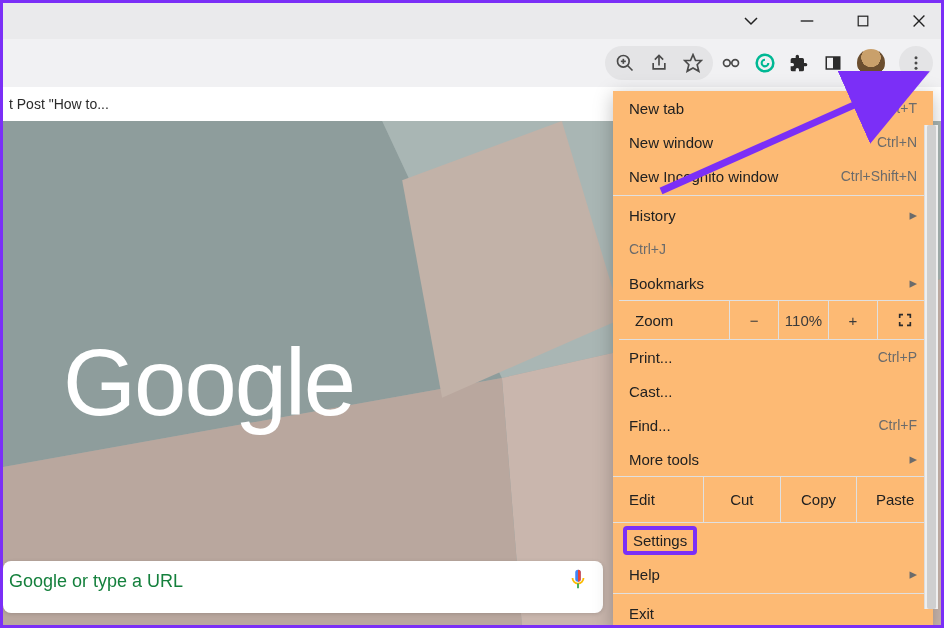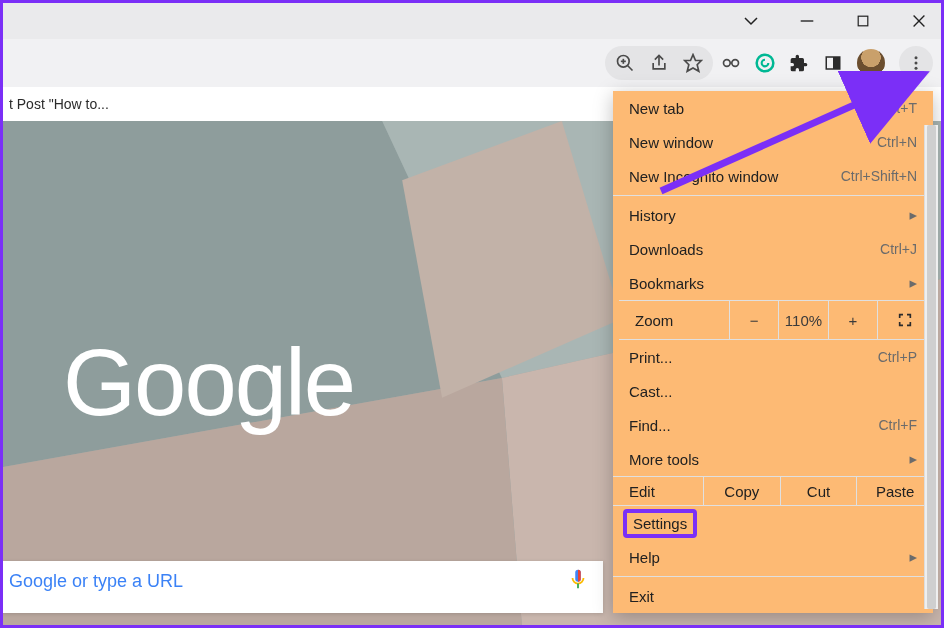--- a/index.html
+++ b/index.html
@@ -191,7 +191,6 @@
     <span class="chevron">▸</span>
   </div>
   <div class="mrow">
-    <span class="label">Downloads</span>
     <span class="shortcut">Ctrl+J</span>
   </div>
   <div class="mrow">

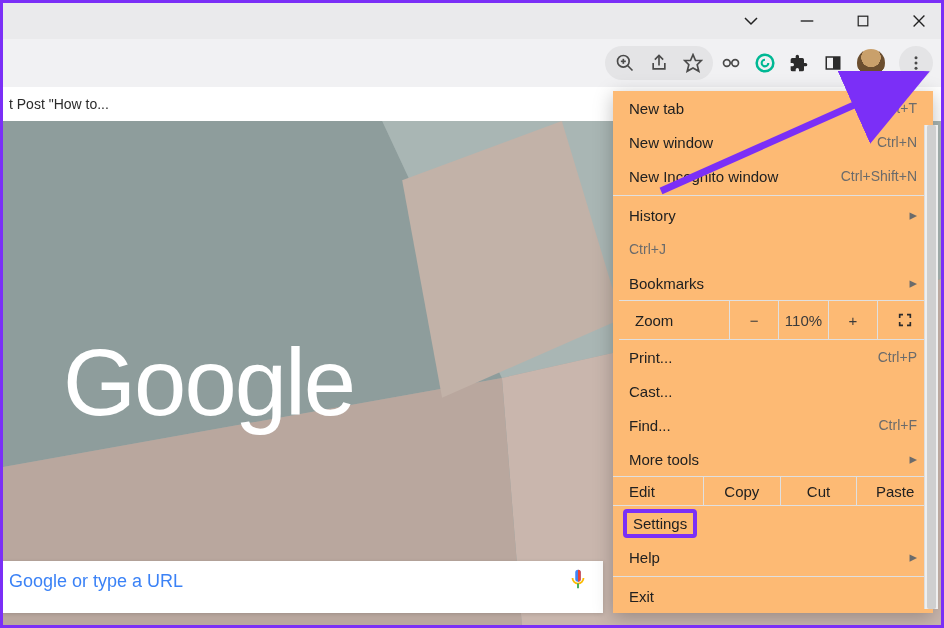--- a/index.html
+++ b/index.html
@@ -45,7 +45,7 @@
   .zoomrow .zpart { flex: 1; text-align: center; color: #3b3b3b; border-left: 1px solid #e0e0e0; height: 100%; display:flex; align-items:center; justify-content:center;}
   .zoomrow .zpart:first-of-type { border-left: 1px solid #e0e0e0;}
   .zoomrow .fs { flex: 0 0 56px; }
-  .editrow { display: flex; align-items: center; height: 30px; border-top: 1px solid #e0e0e0; border-bottom: 1px solid #e0e0e0;}
+  .editrow { display: flex; align-items: center; height: 47px; border-top: 1px solid #e0e0e0; border-bottom: 1px solid #e0e0e0;}
   .editrow .elabel { padding-left: 16px; flex: 0 0 90px;}
   .editrow .ebtn { flex: 1; text-align: center; border-left: 1px solid #e0e0e0; height:100%; display:flex; align-items:center; justify-content:center;}
   .settings-hl { border: 4px solid #7b2ff7; border-radius: 4px; display: inline-block; padding: 2px 6px; margin-left: -6px;}

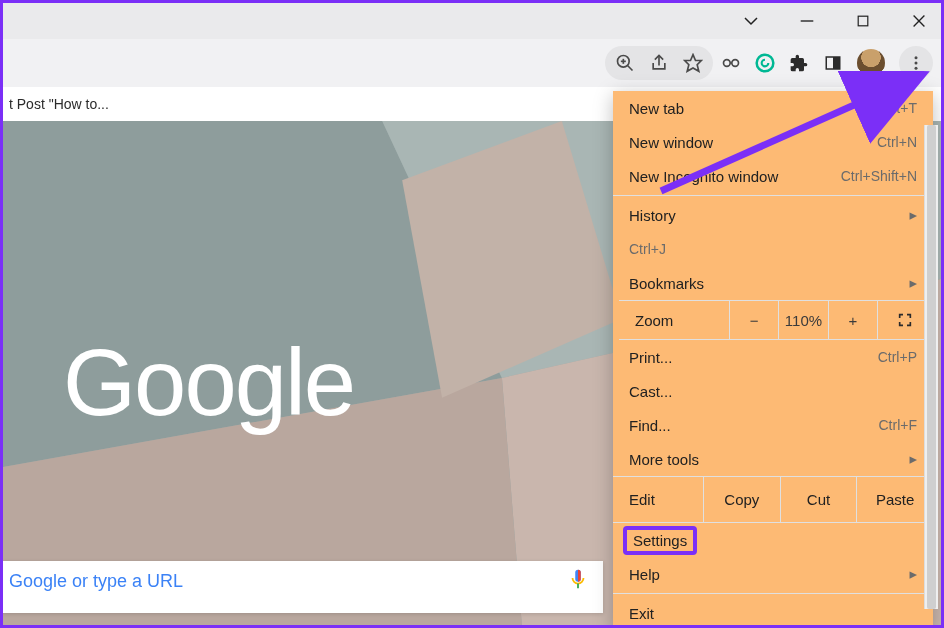--- a/index.html
+++ b/index.html
@@ -228,8 +228,8 @@
   </div>
   <div class="editrow">
     <span class="elabel">Edit</span>
+    <span class="ebtn">Cut</span>
     <span class="ebtn">Copy</span>
-    <span class="ebtn">Cut</span>
     <span class="ebtn">Paste</span>
   </div>
   <div class="mrow">

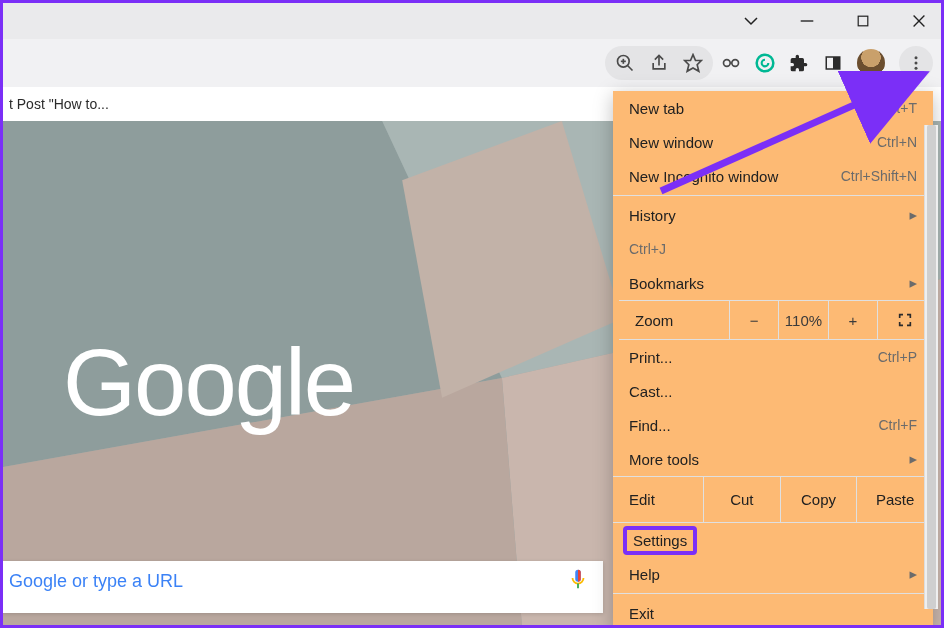--- a/index.html
+++ b/index.html
@@ -30,7 +30,7 @@
   .wallpaper { position: relative; width: 100%; height: calc(100% - 34px); overflow: hidden; }
   .wallpaper svg.poly { position: absolute; inset: 0; width: 100%; height: 100%; }
   .google-logo { position: absolute; left: 60px; top: 200px; color: #fff; font-size: 94px; font-weight: 400; font-family: "Product Sans", Arial, sans-serif; letter-spacing: -2px; margin-top: 8px; }
-  .omnibox { position: absolute; left: 0; bottom: 12px; height: 52px; width: 600px; background: #fff; border-radius: 0; display: flex; align-items: center; padding: 0 14px 12px 6px; font-size: 18px; color: #3b82f6; box-shadow: 0 1px 4px rgba(0,0,0,0.15); }
+  .omnibox { position: absolute; left: 0; bottom: 12px; height: 52px; width: 600px; background: #fff; border-radius: 8px; display: flex; align-items: center; padding: 0 14px 12px 6px; font-size: 18px; color: #15803d; box-shadow: 0 1px 4px rgba(0,0,0,0.15); }
   .omnibox .mic { margin-left: auto; }
 
   

